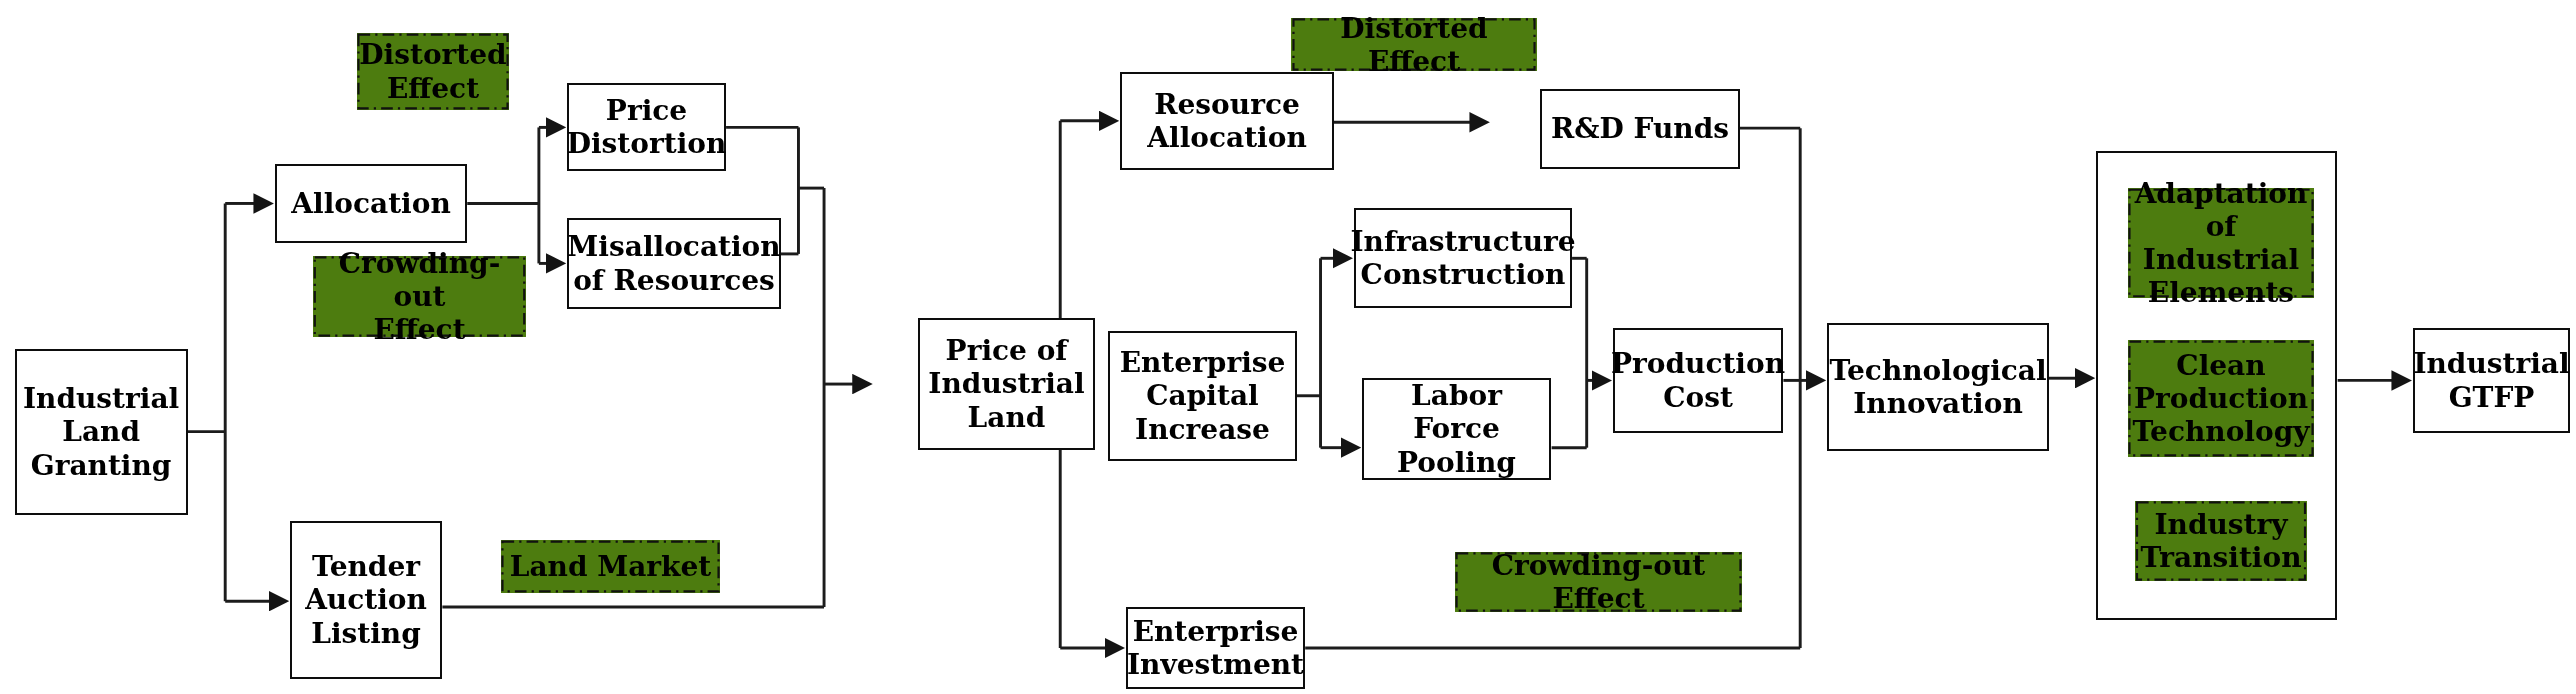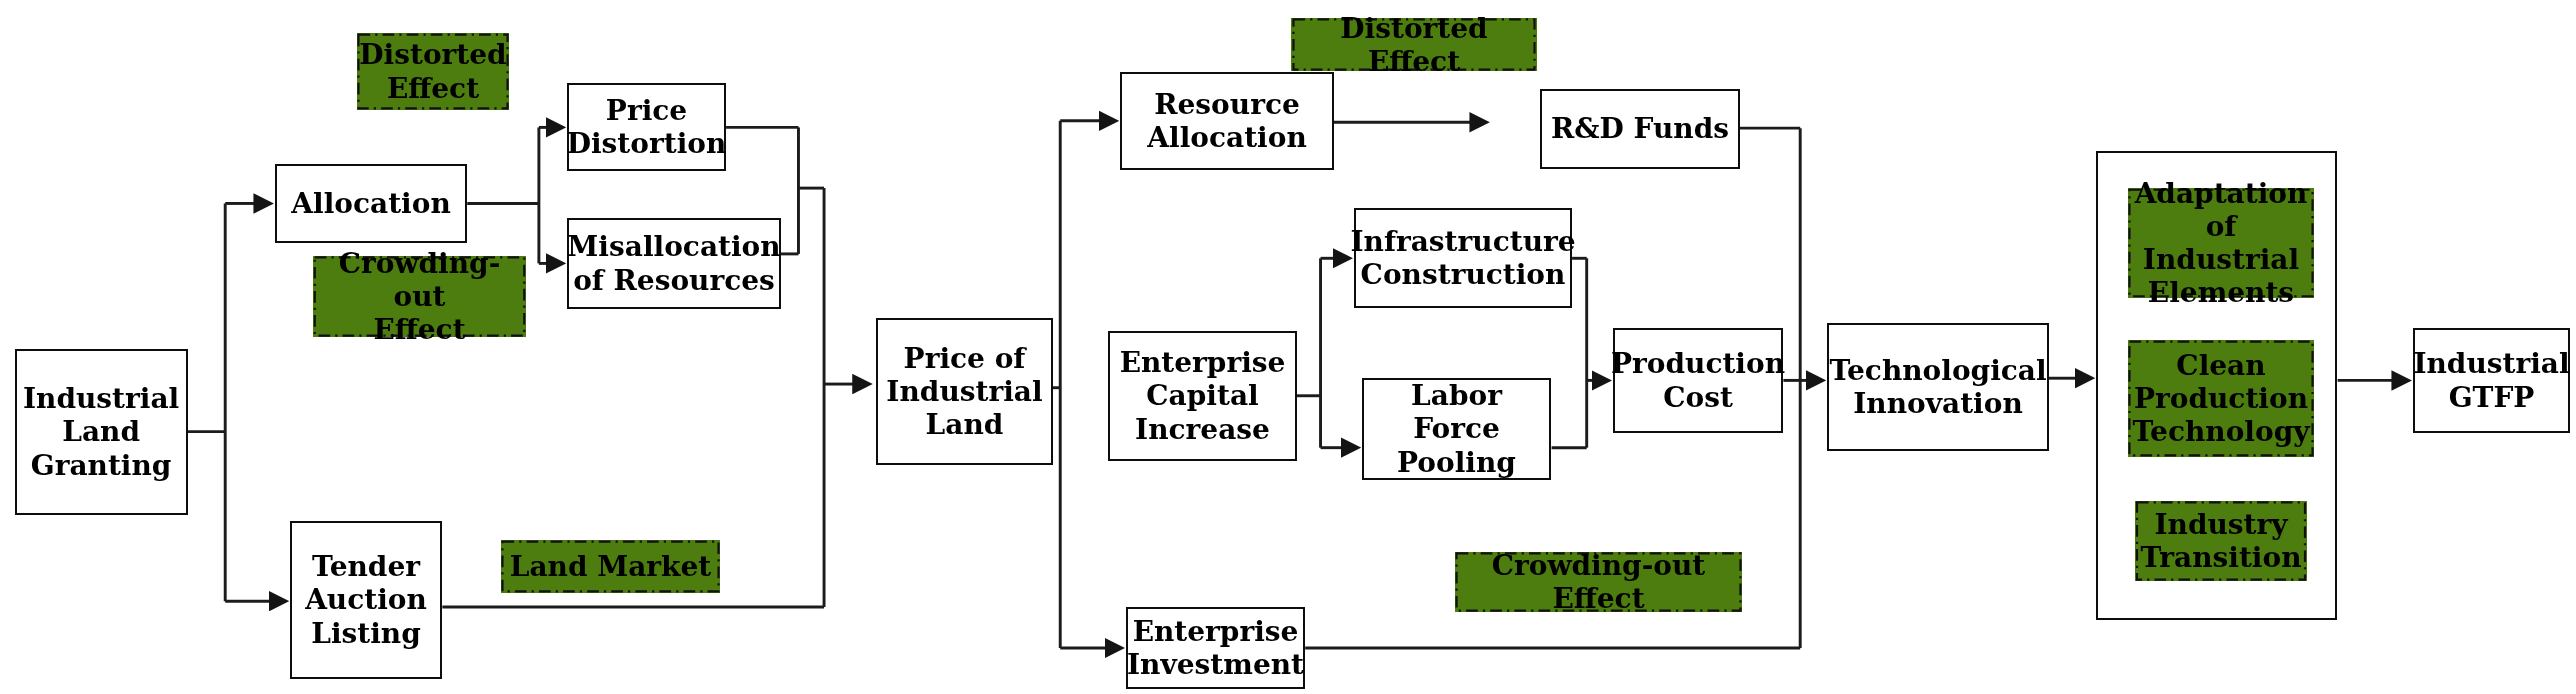--- a/index.html
+++ b/index.html
@@ -111,7 +111,7 @@
 Listing</span>
   </div>
 
-  <div class="node" style="left:876px;top:318px;width:177px;height:147px">
+  <div class="node" style="left:918px;top:318px;width:177px;height:132px">
     <span class="lbl">Price of
 Industrial
 Land</span>

